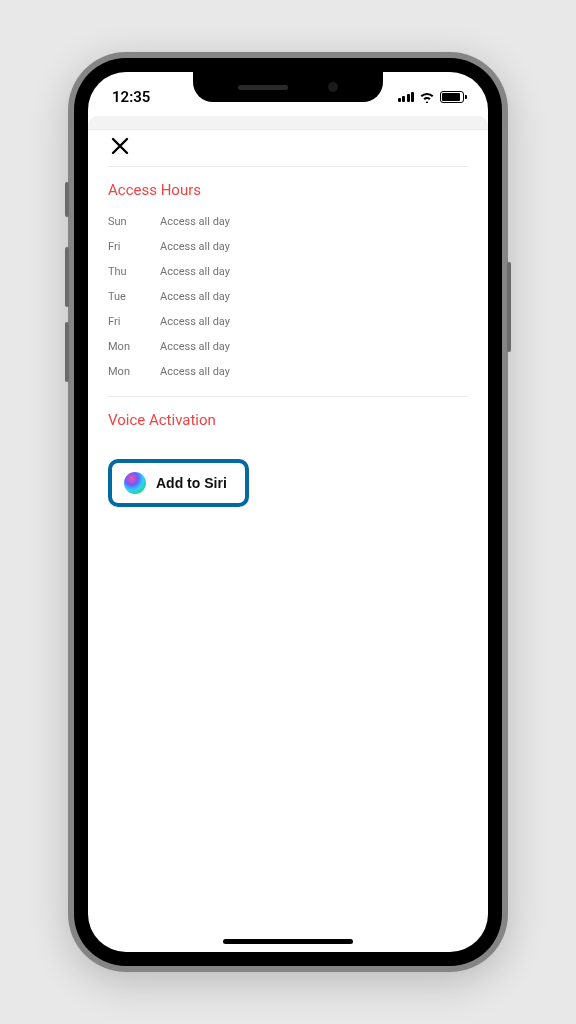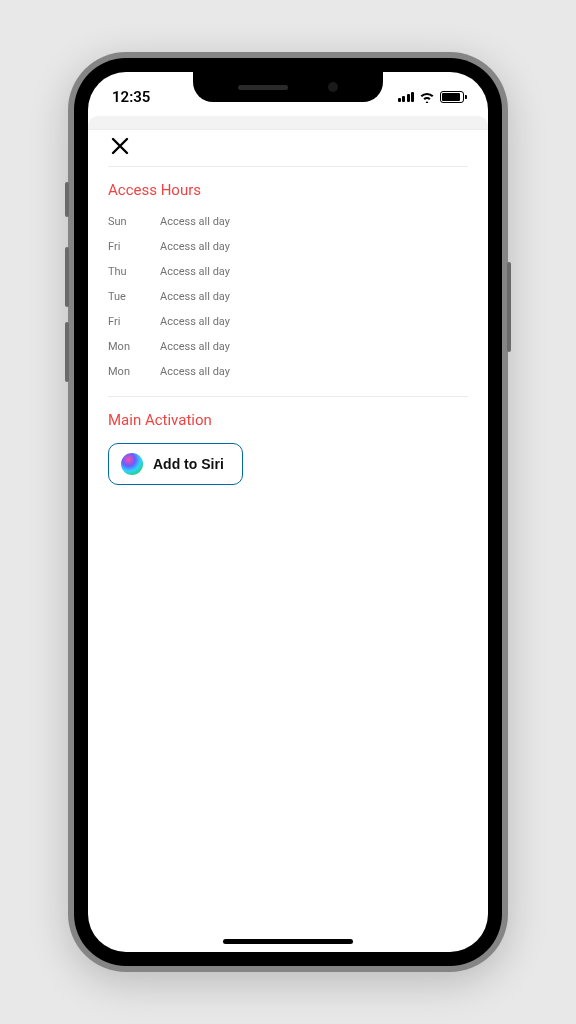--- a/index.html
+++ b/index.html
@@ -314,7 +314,7 @@
         </div>
         <div class="divider"></div>
 
-        <div class="section-label">Main Activation</div>
+        <div class="section-label">Voice Activation</div>
         <button class="siri-btn">
           <span class="siri-orb"></span>
           <span>Add to Siri</span>

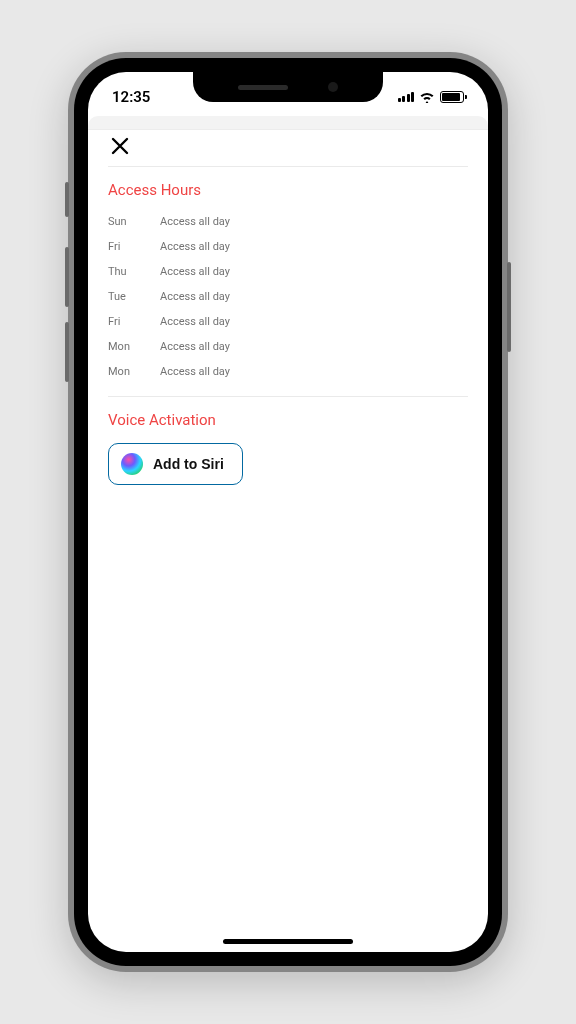--- a/index.html
+++ b/index.html
@@ -206,7 +206,7 @@
       display: inline-flex;
       align-items: center;
       gap: 10px;
-      border: 1px solid #0369a1;
+      border: 4px solid #0369a1;
       border-radius: 10px;
       padding: 9px 18px 9px 12px;
       background: #fff;
@@ -214,7 +214,7 @@
       font-weight: 600;
       color: #111;
       cursor: pointer;
-      margin-top: 4px;
+      margin-top: 20px;
     }
     .siri-orb {
       width: 22px;

